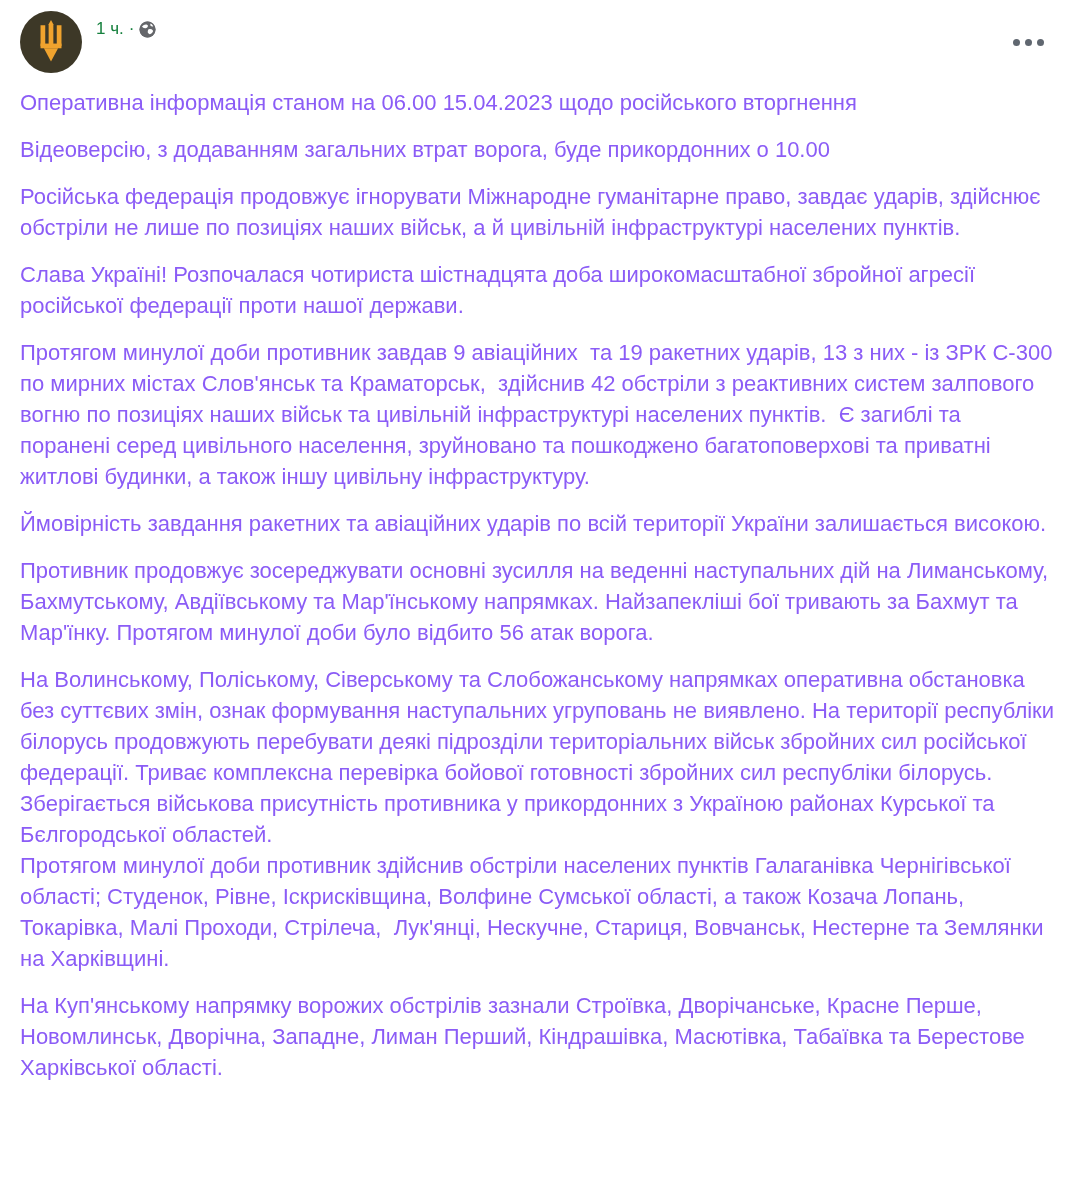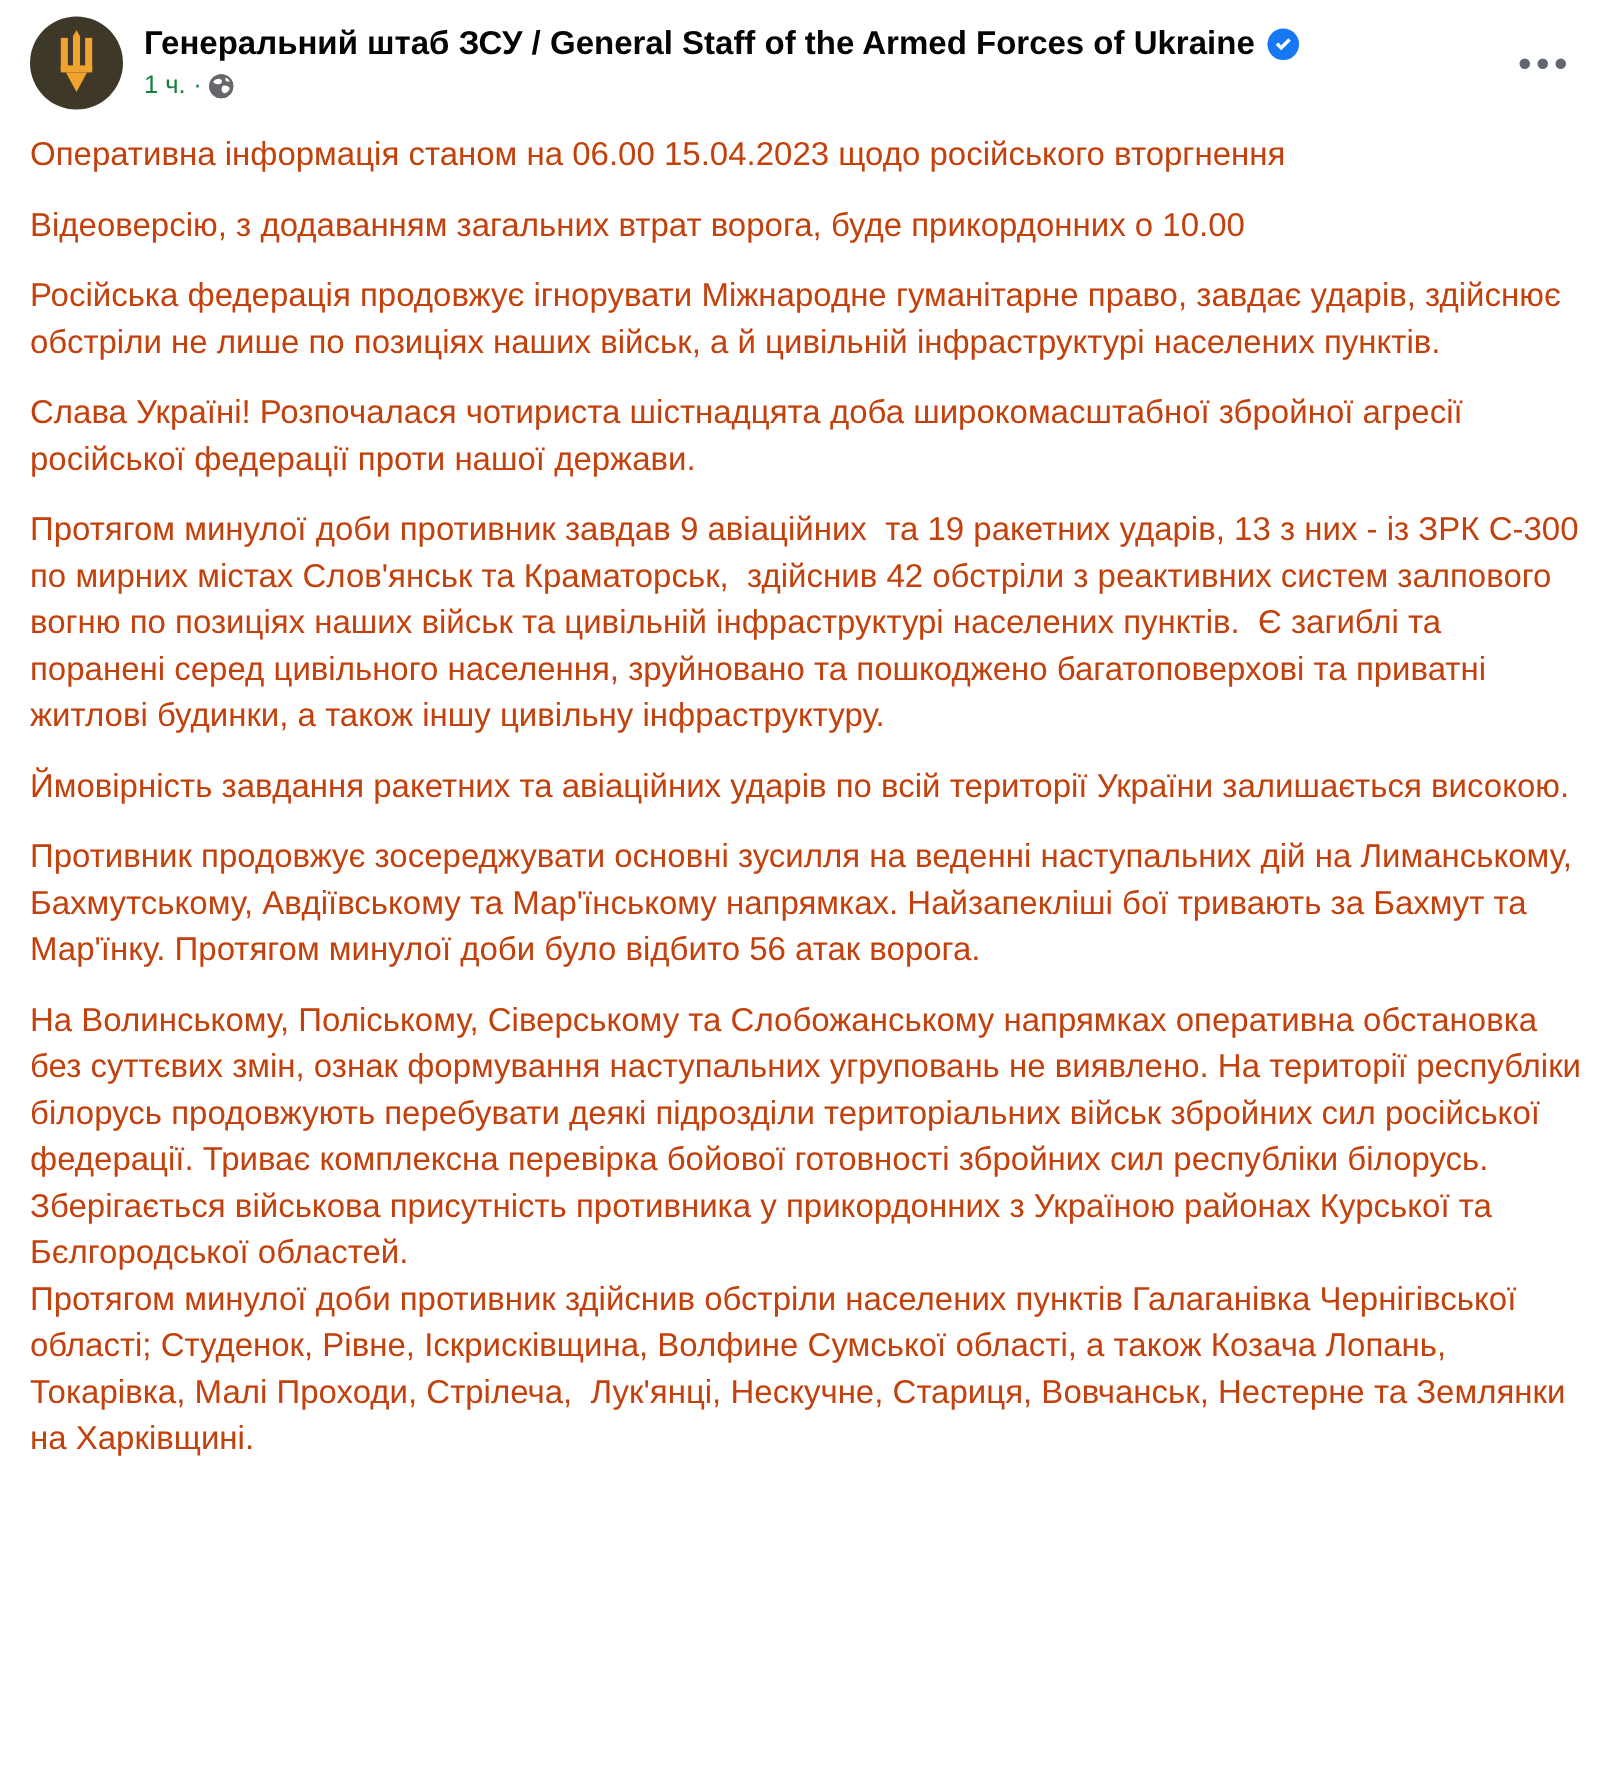--- a/index.html
+++ b/index.html
@@ -122,15 +122,6 @@
     </div>
 
     <div class="header-text">
-      <div class="name-row">
-        <span class="page-name">Генеральний штаб ЗСУ / General Staff of the Armed Forces of Ukraine</span>
-        <span class="verified-badge">
-          <svg width="23" height="23" viewBox="0 0 24 24" aria-hidden="true">
-            <circle cx="12" cy="12" r="11" fill="#1877F2"></circle>
-            <path d="M10.6 16.2 L6.8 12.5 L8.5 10.8 L10.6 12.8 L15.5 7.8 L17.2 9.5 Z" fill="#ffffff"></path>
-          </svg>
-        </span>
-      </div>
       <div class="meta-row">
         <span class="timestamp">1 ч.</span>
         <span class="sep">·</span>

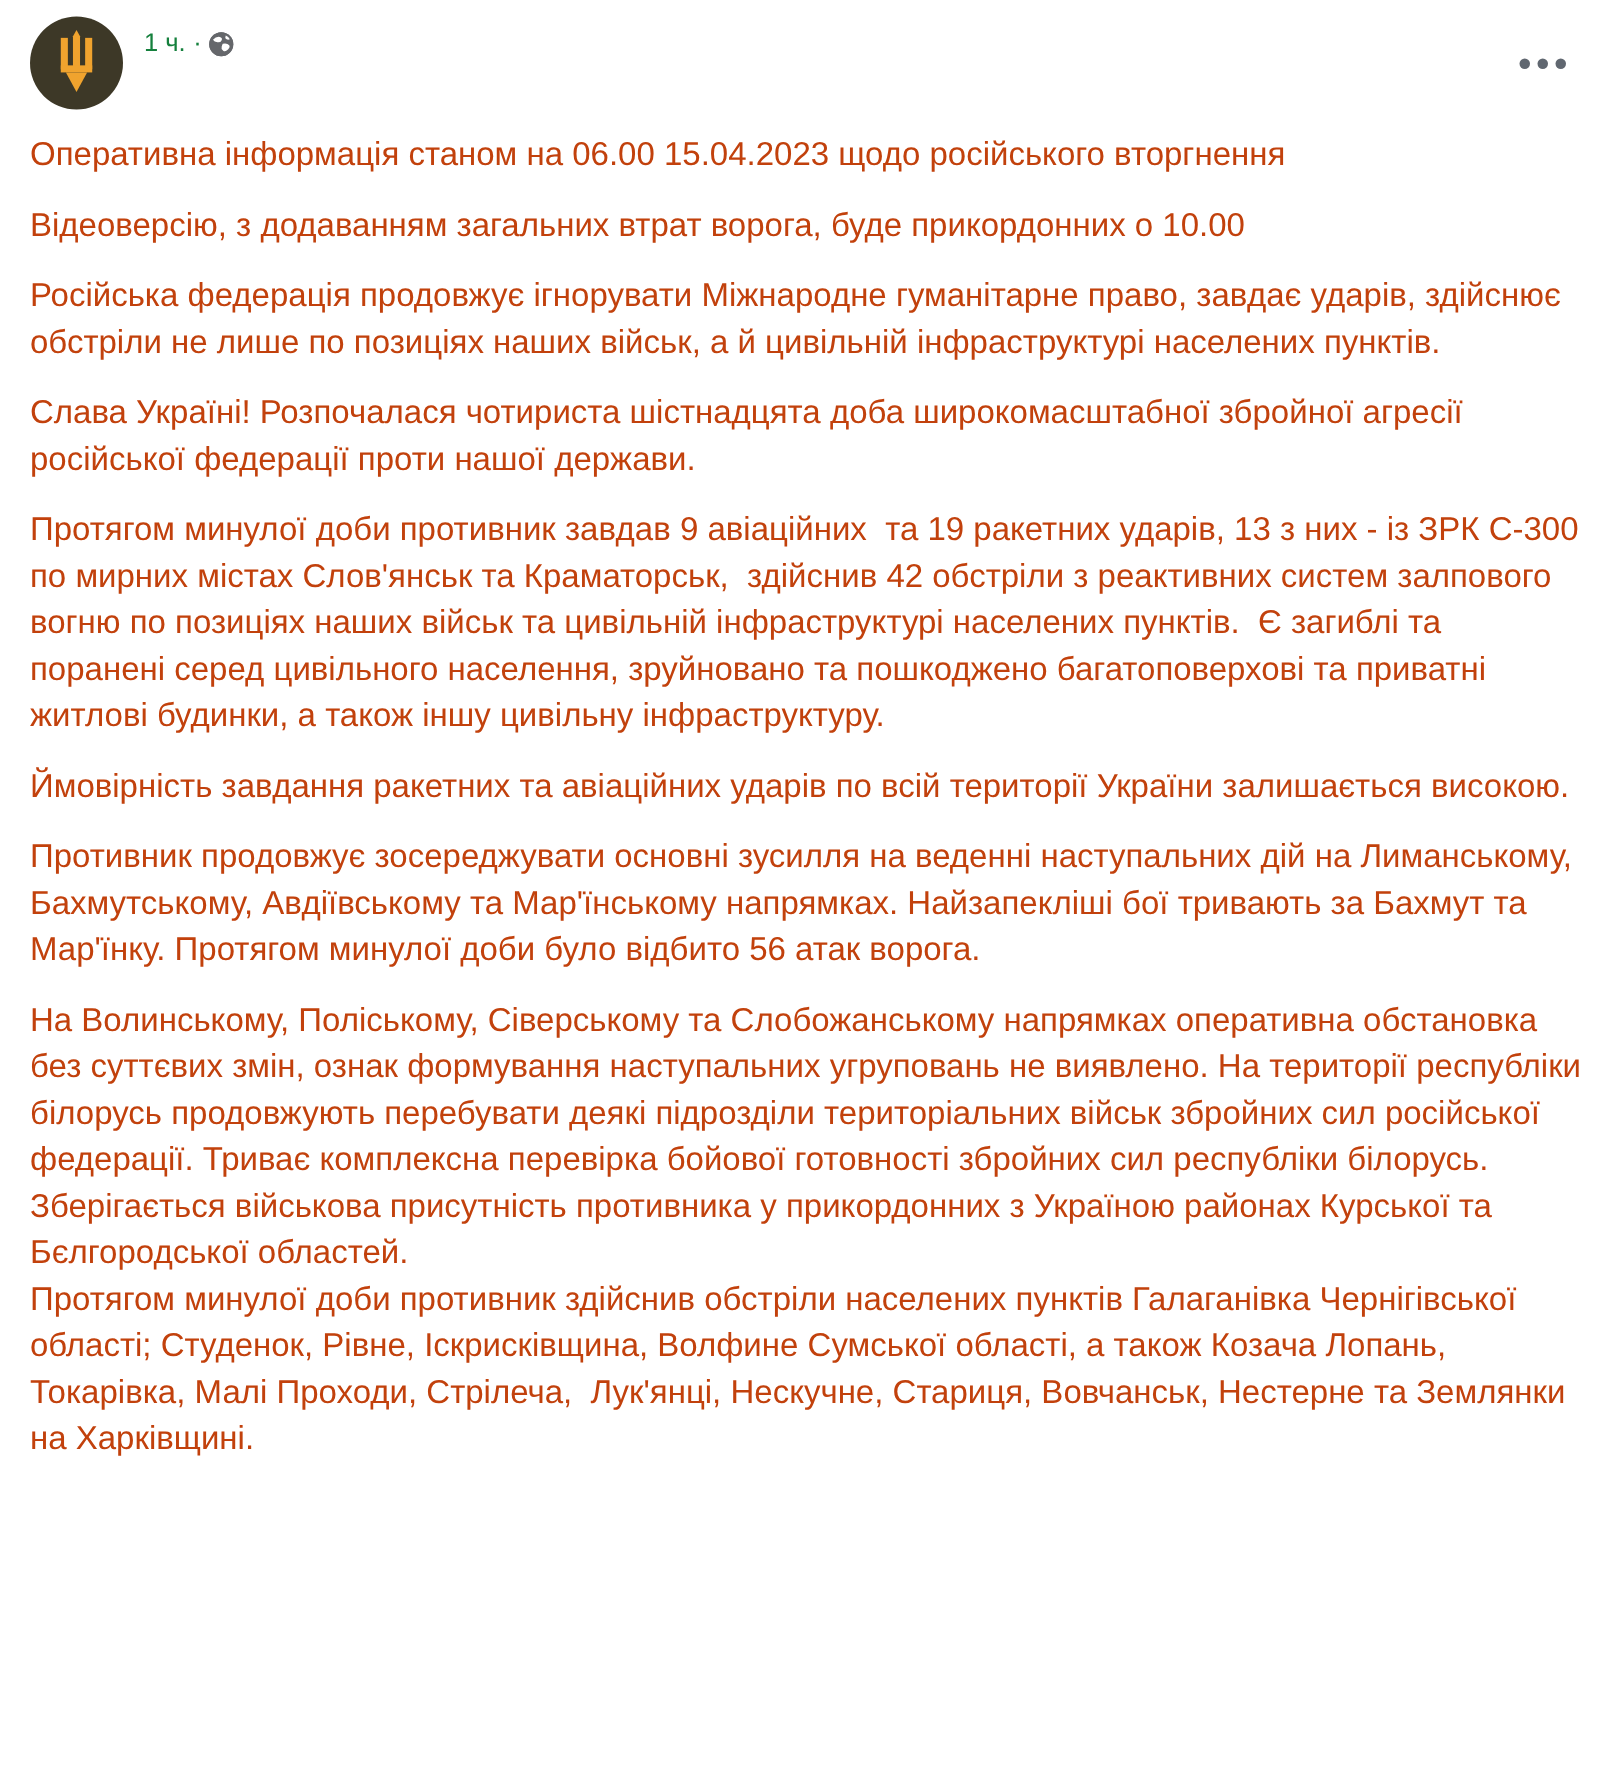--- a/index.html
+++ b/index.html
@@ -94,7 +94,7 @@
     padding: 10px 18px 24px 20px;
     font-size: 22px;
     line-height: 31px;
-    color: #c2410c;
+    color: #8b5cf6;
   }
   .post-body p {
     margin: 0 0 16px 0;

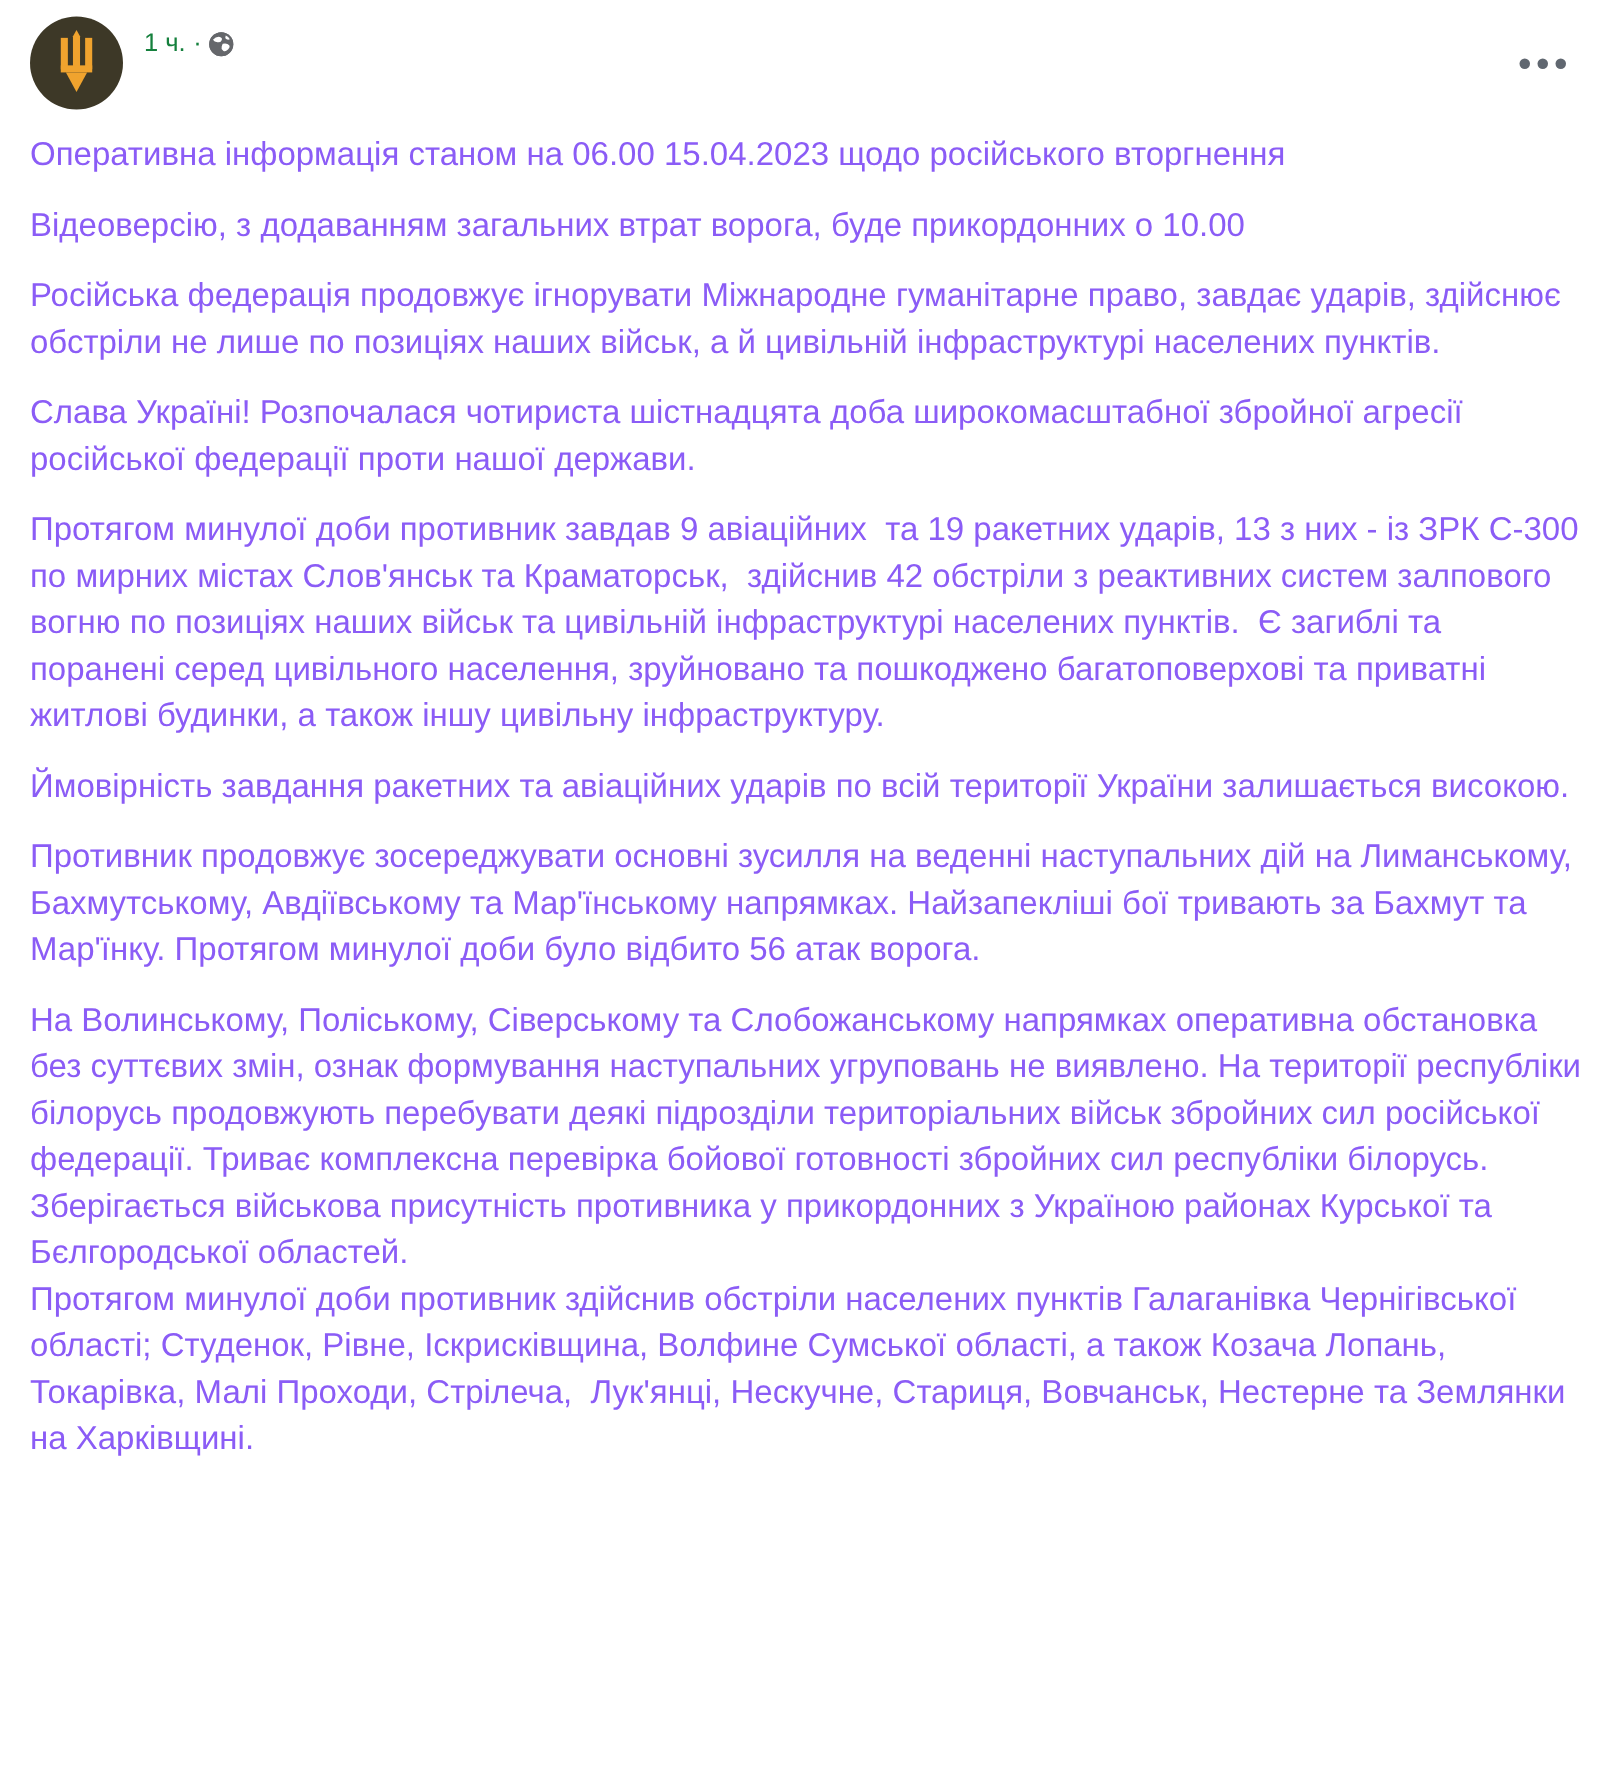--- a/index.html
+++ b/index.html
@@ -156,6 +156,7 @@
     <p>На Волинському, Поліському, Сіверському та Слобожанському напрямках оперативна обстановка без суттєвих змін, ознак формування наступальних угруповань не виявлено. На території республіки білорусь продовжують перебувати деякі підрозділи територіальних військ збройних сил російської федерації. Триває комплексна перевірка бойової готовності збройних сил республіки білорусь.
 Зберігається військова присутність противника у прикордонних з Україною районах Курської та Бєлгородської областей.
 Протягом минулої доби противник здійснив обстріли населених пунктів Галаганівка Чернігівської області; Студенок, Рівне, Іскрисківщина, Волфине Сумської області, а також Козача Лопань, Токарівка, Малі Проходи, Стрілеча,  Лук'янці, Нескучне, Стариця, Вовчанськ, Нестерне та Землянки на Харківщині.</p>
+    <p>На Куп'янському напрямку ворожих обстрілів зазнали Строївка, Дворічанське, Красне Перше, Новомлинськ, Дворічна, Западне, Лиман Перший, Кіндрашівка, Масютівка, Табаївка та Берестове Харківської області.</p>
   </div>
 
 </div>

